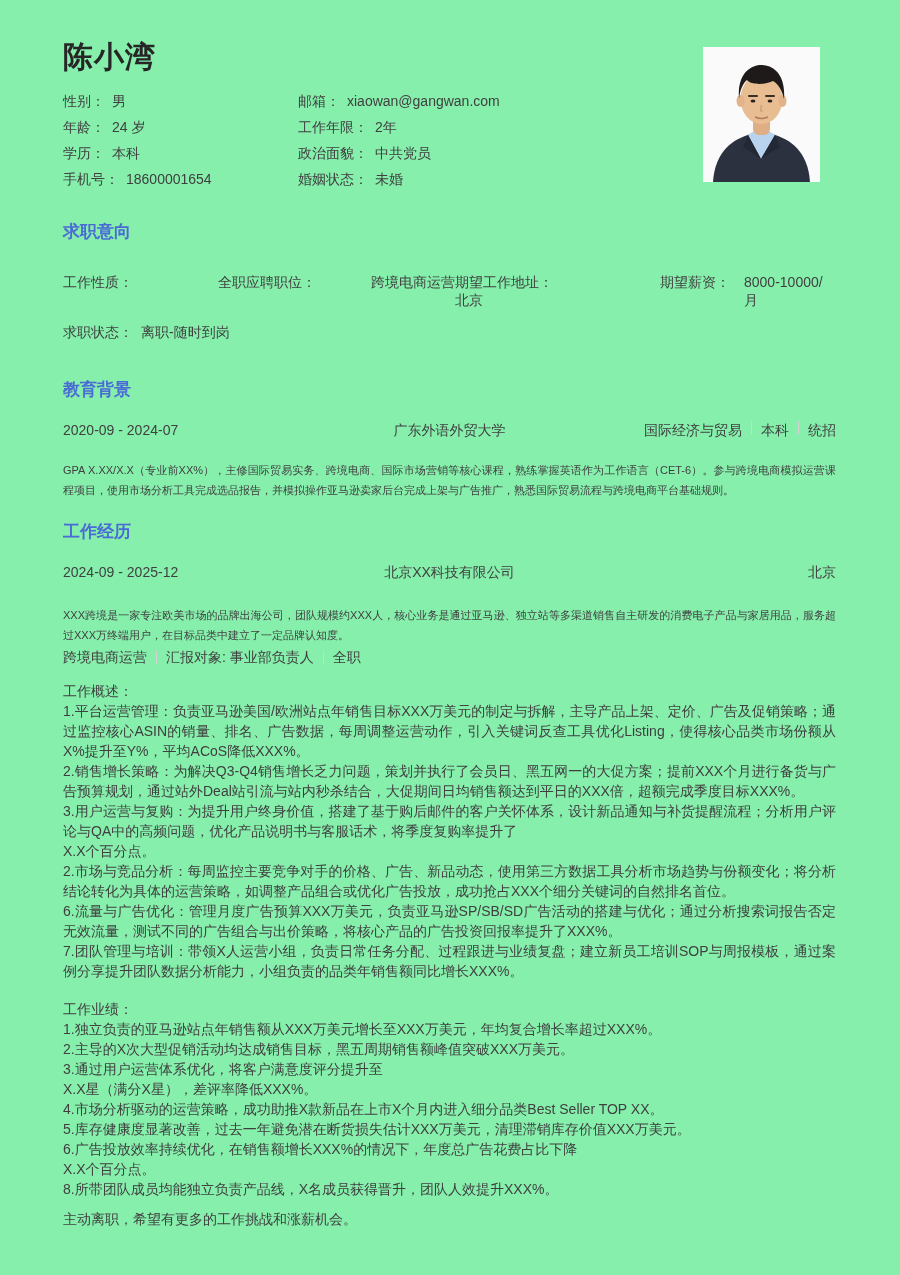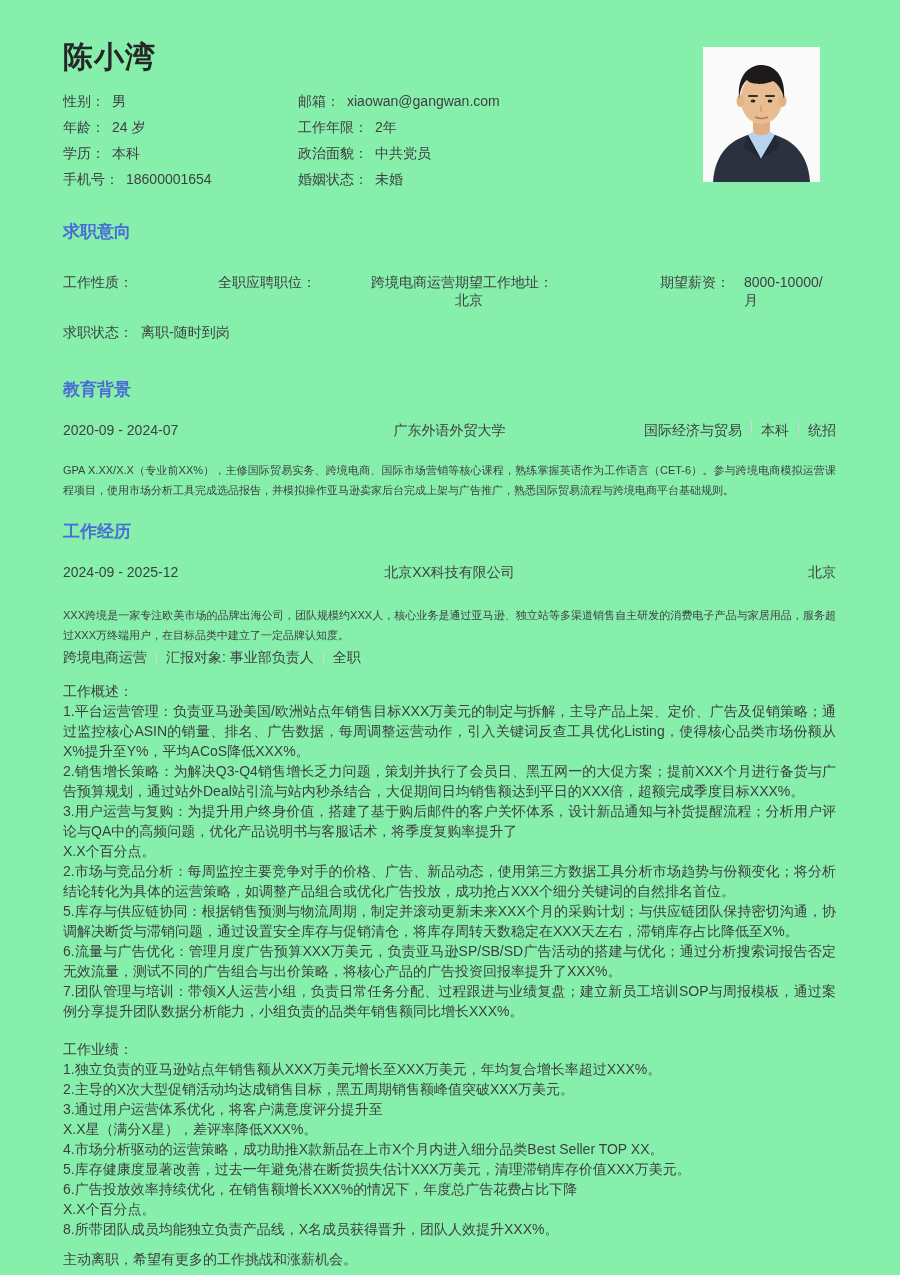--- a/index.html
+++ b/index.html
@@ -223,7 +223,6 @@
       <div class="item">3.用户运营与复购：为提升用户终身价值，搭建了基于购后邮件的客户关怀体系，设计新品通知与补货提醒流程；分析用户评论与QA中的高频问题，优化产品说明书与客服话术，将季度复购率提升了
 X.X个百分点。</div>
       <div class="item">2.市场与竞品分析：每周监控主要竞争对手的价格、广告、新品动态，使用第三方数据工具分析市场趋势与份额变化；将分析结论转化为具体的运营策略，如调整产品组合或优化广告投放，成功抢占XXX个细分关键词的自然排名首位。</div>
-      <div class="item">5.库存与供应链协同：根据销售预测与物流周期，制定并滚动更新未来XXX个月的采购计划；与供应链团队保持密切沟通，协调解决断货与滞销问题，通过设置安全库存与促销清仓，将库存周转天数稳定在XXX天左右，滞销库存占比降低至X%。</div>
       <div class="item">6.流量与广告优化：管理月度广告预算XXX万美元，负责亚马逊SP/SB/SD广告活动的搭建与优化；通过分析搜索词报告否定无效流量，测试不同的广告组合与出价策略，将核心产品的广告投资回报率提升了XXX%。</div>
       <div class="item">7.团队管理与培训：带领X人运营小组，负责日常任务分配、过程跟进与业绩复盘；建立新员工培训SOP与周报模板，通过案例分享提升团队数据分析能力，小组负责的品类年销售额同比增长XXX%。</div>
     </div>

